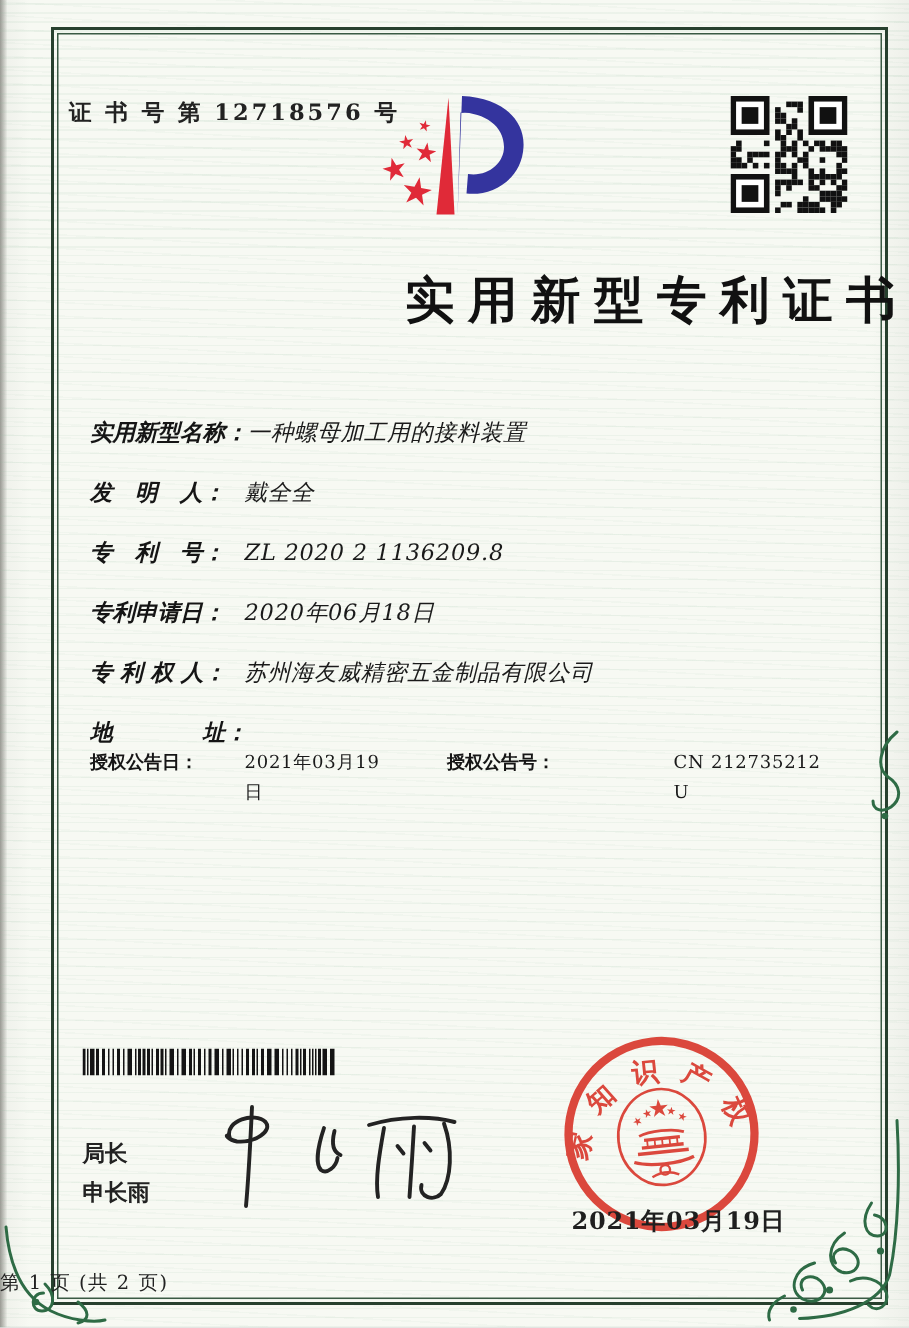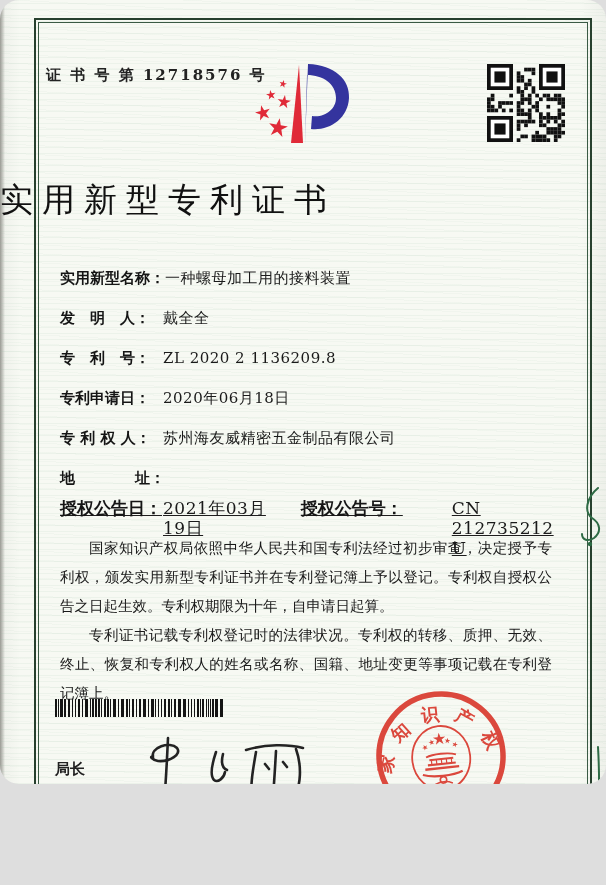--- a/index.html
+++ b/index.html
@@ -4,14 +4,13 @@
 <style>
   html,body{margin:0;padding:0;background:#dedede;}
   #page{
-    position:relative;width:606px;height:784px;overflow:hidden;
+    position:relative;width:606px;height:885px;overflow:hidden;
     background:
       repeating-linear-gradient(0deg, rgba(140,185,155,0.10) 0 1px, rgba(255,255,255,0) 1px 6px),
       repeating-linear-gradient(3deg, rgba(140,185,155,0.06) 0 1px, rgba(255,255,255,0) 1px 9px),
       linear-gradient(90deg,#9a9a94 0,#f0f2ec 5px,#f7f9f3 20px,#f7f9f3 580px,#eef0ea 100%);
     font-family:"DejaVu Serif","Liberation Serif",serif;
     color:#1d1d1d;
-    border-radius:19px;
   }
   .frame{position:absolute;left:34px;top:18px;width:554px;height:848px;border:2px solid #27402e;}
   .frame-inner{position:absolute;inset:2px;border:1px solid #3a5a44;}

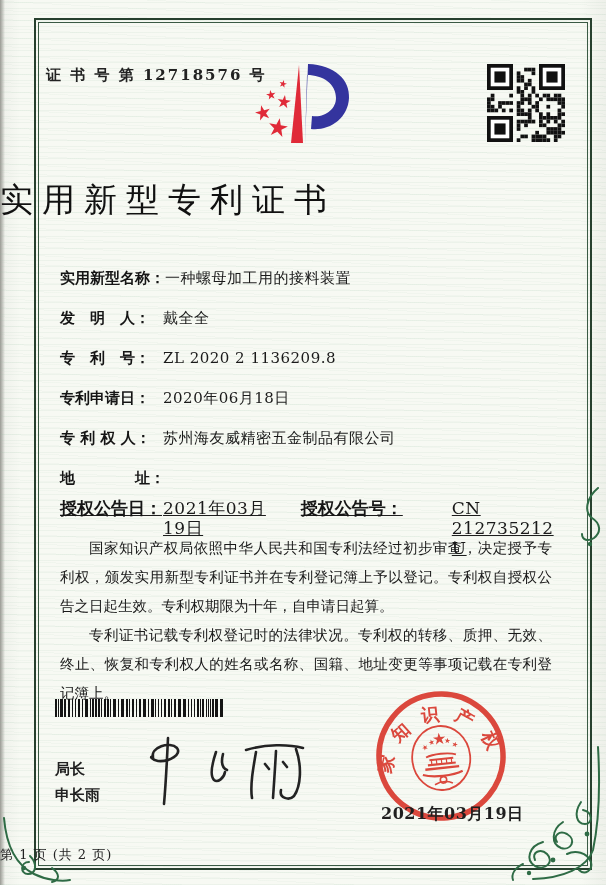--- a/index.html
+++ b/index.html
@@ -17,8 +17,8 @@
   .cert-no{position:absolute;left:46px;top:66px;font-size:15px;font-weight:700;letter-spacing:2px;color:#222;}
   .logo{position:absolute;left:245px;top:56px;width:130px;height:106px;}
   .qr{position:absolute;left:487px;top:64px;width:78px;height:78px;}
-  .title{position:absolute;left:0;top:178px;width:100%;text-align:left;
-         font-size:33px;font-weight:400;letter-spacing:9px;color:#111;}
+  .title{position:absolute;left:0;top:178px;width:100%;text-align:right;
+         font-size:33px;font-weight:700;letter-spacing:9px;color:#111;}
   .fields{position:absolute;left:60px;top:258px;width:500px;font-size:15px;}
   .frow{display:flex;height:40px;align-items:center;line-height:20px;}
   .flabel{flex:0 0 103px;font-weight:700;color:#151515;white-space:pre;}

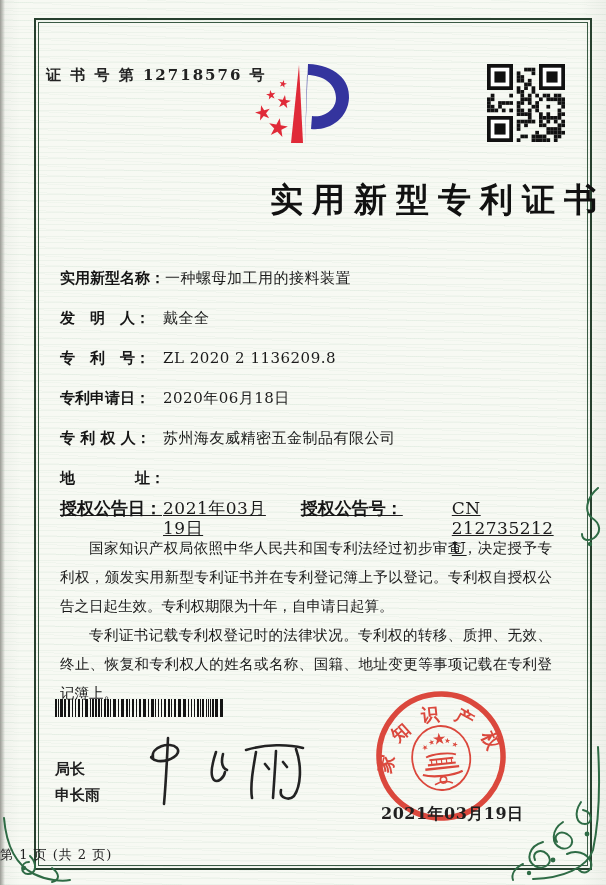--- a/index.html
+++ b/index.html
@@ -20,7 +20,7 @@
   .title{position:absolute;left:0;top:178px;width:100%;text-align:right;
          font-size:33px;font-weight:700;letter-spacing:9px;color:#111;}
   .fields{position:absolute;left:60px;top:258px;width:500px;font-size:15px;}
-  .frow{display:flex;height:40px;align-items:center;line-height:20px;}
+  .frow{display:flex;height:40px;align-items:flex-end;line-height:20px;font-style:italic;}
   .flabel{flex:0 0 103px;font-weight:700;color:#151515;white-space:pre;}
   .fvalue{font-weight:500;color:#1a1a1a;letter-spacing:0.5px;}
   .grant{display:flex;height:34px;line-height:20px;font-size:17px;text-decoration:underline;}

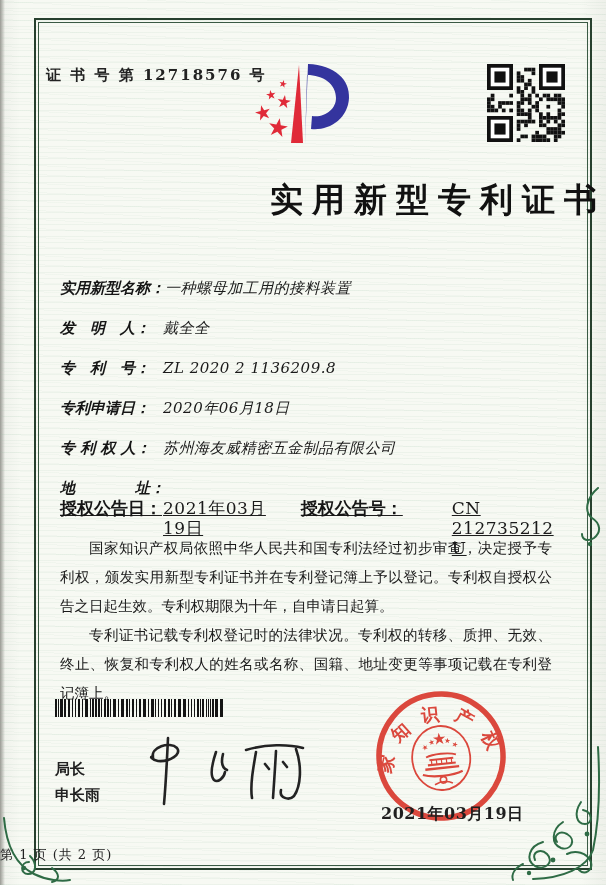--- a/index.html
+++ b/index.html
@@ -23,7 +23,7 @@
   .frow{display:flex;height:40px;align-items:flex-end;line-height:20px;font-style:italic;}
   .flabel{flex:0 0 103px;font-weight:700;color:#151515;white-space:pre;}
   .fvalue{font-weight:500;color:#1a1a1a;letter-spacing:0.5px;}
-  .grant{display:flex;height:34px;line-height:20px;font-size:17px;text-decoration:underline;}
+  .grant{display:flex;height:34px;line-height:20px;font-size:12px;}
   .grant .pair{display:flex;}
   .grant .pair.second{margin-left:34px;gap:48px;}
   .paras{position:absolute;left:60px;top:534px;width:492px;font-size:14.5px;line-height:29px;

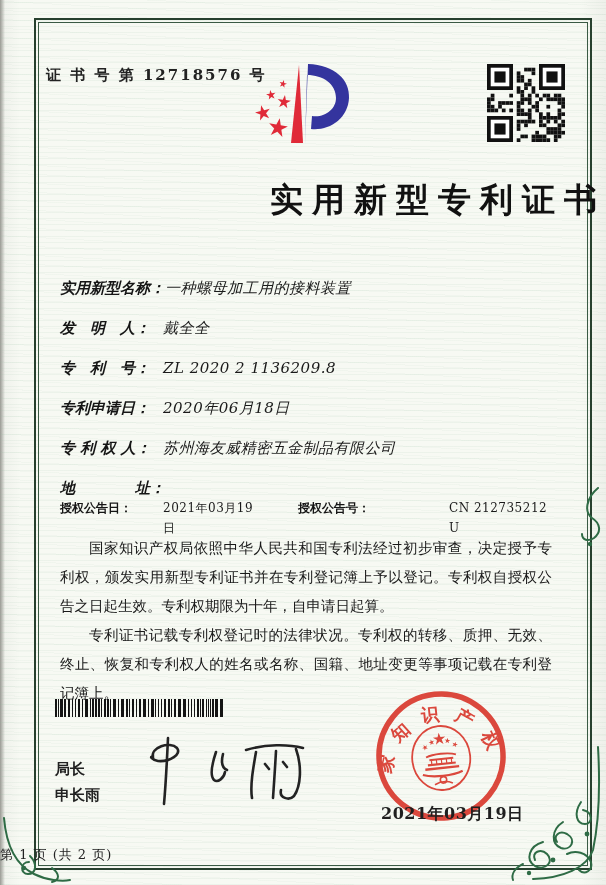--- a/index.html
+++ b/index.html
@@ -240,10 +240,6 @@
     </div>
   </div>
 
-  <div class="paras">
-    <p>国家知识产权局依照中华人民共和国专利法经过初步审查，决定授予专利权，颁发实用新型专利证书并在专利登记簿上予以登记。专利权自授权公告之日起生效。专利权期限为十年，自申请日起算。</p>
-    <p>专利证书记载专利权登记时的法律状况。专利权的转移、质押、无效、终止、恢复和专利权人的姓名或名称、国籍、地址变更等事项记载在专利登记簿上。</p>
-  </div>
 
   <svg class="barcode" id="barcode" viewBox="0 0 172 18" preserveAspectRatio="none">
       <rect x="0" y="0" width="2" height="18" fill="#141414"></rect>

